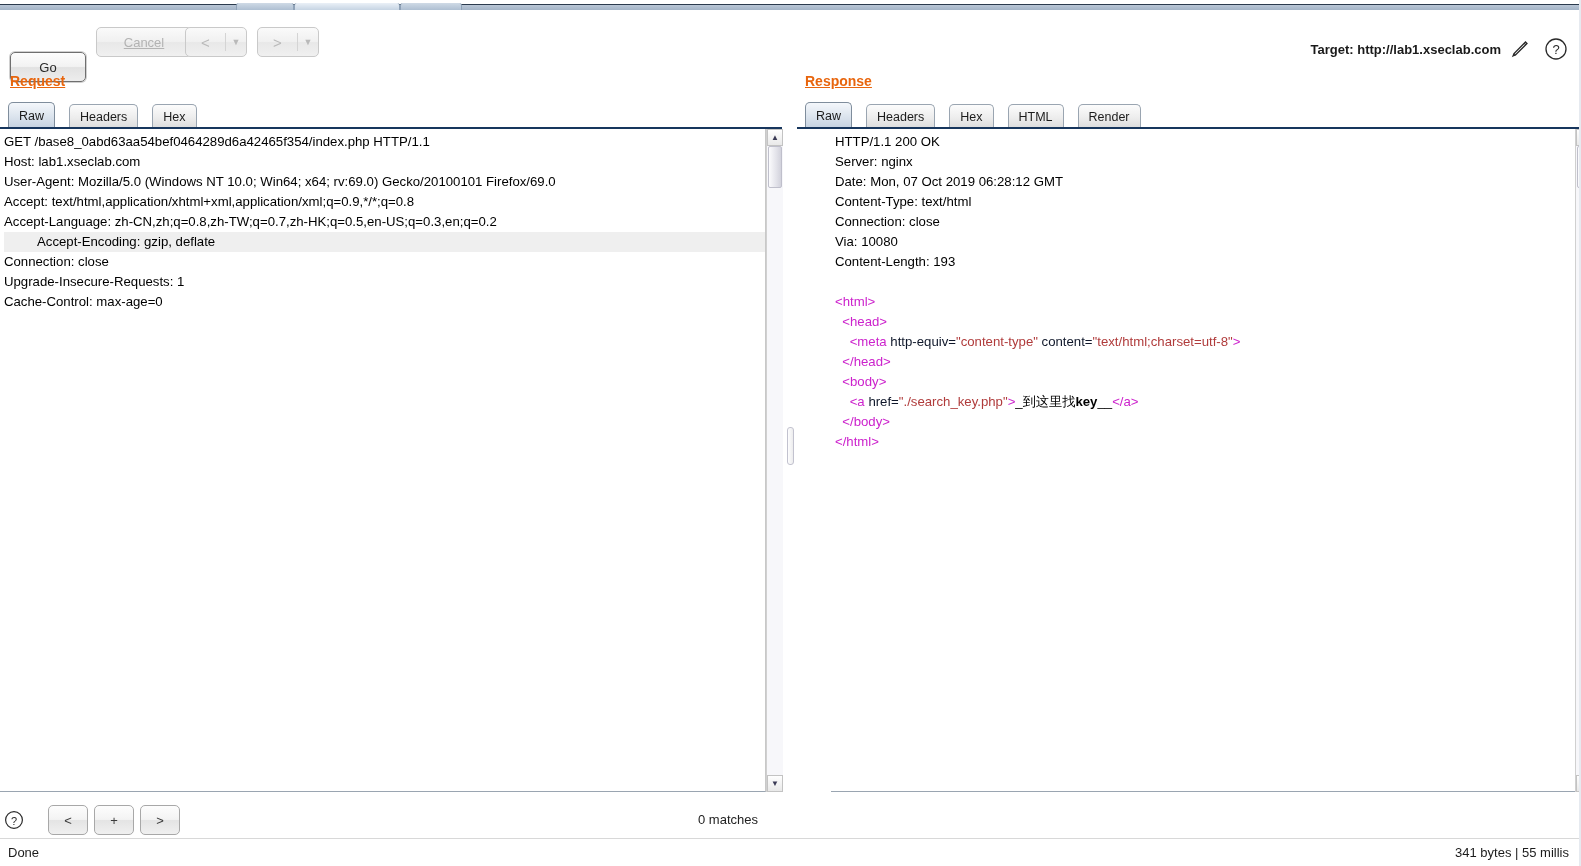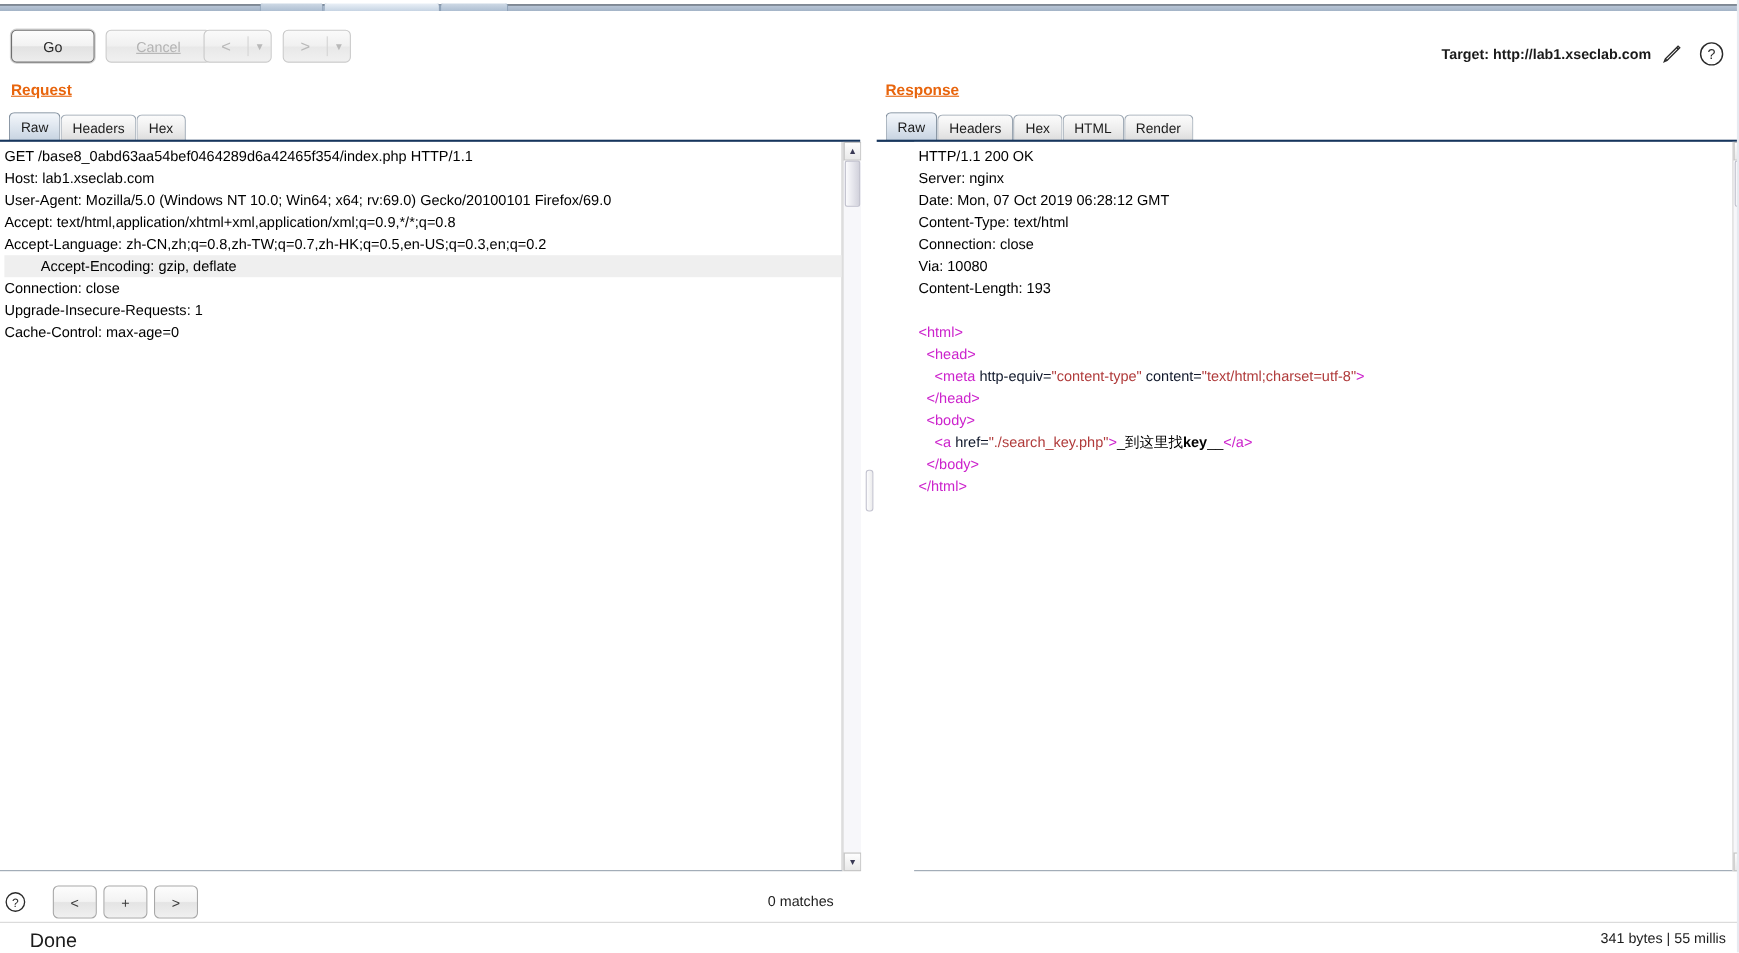--- a/index.html
+++ b/index.html
@@ -61,6 +61,7 @@
   .btn.primary {
     border: 1px solid #6f6f6f;
     box-shadow: 0 0 0 1px rgba(120,120,120,0.35);
+    margin-top: 25px;
   }
   .btn.disabled {
     color: #b3b3b3;

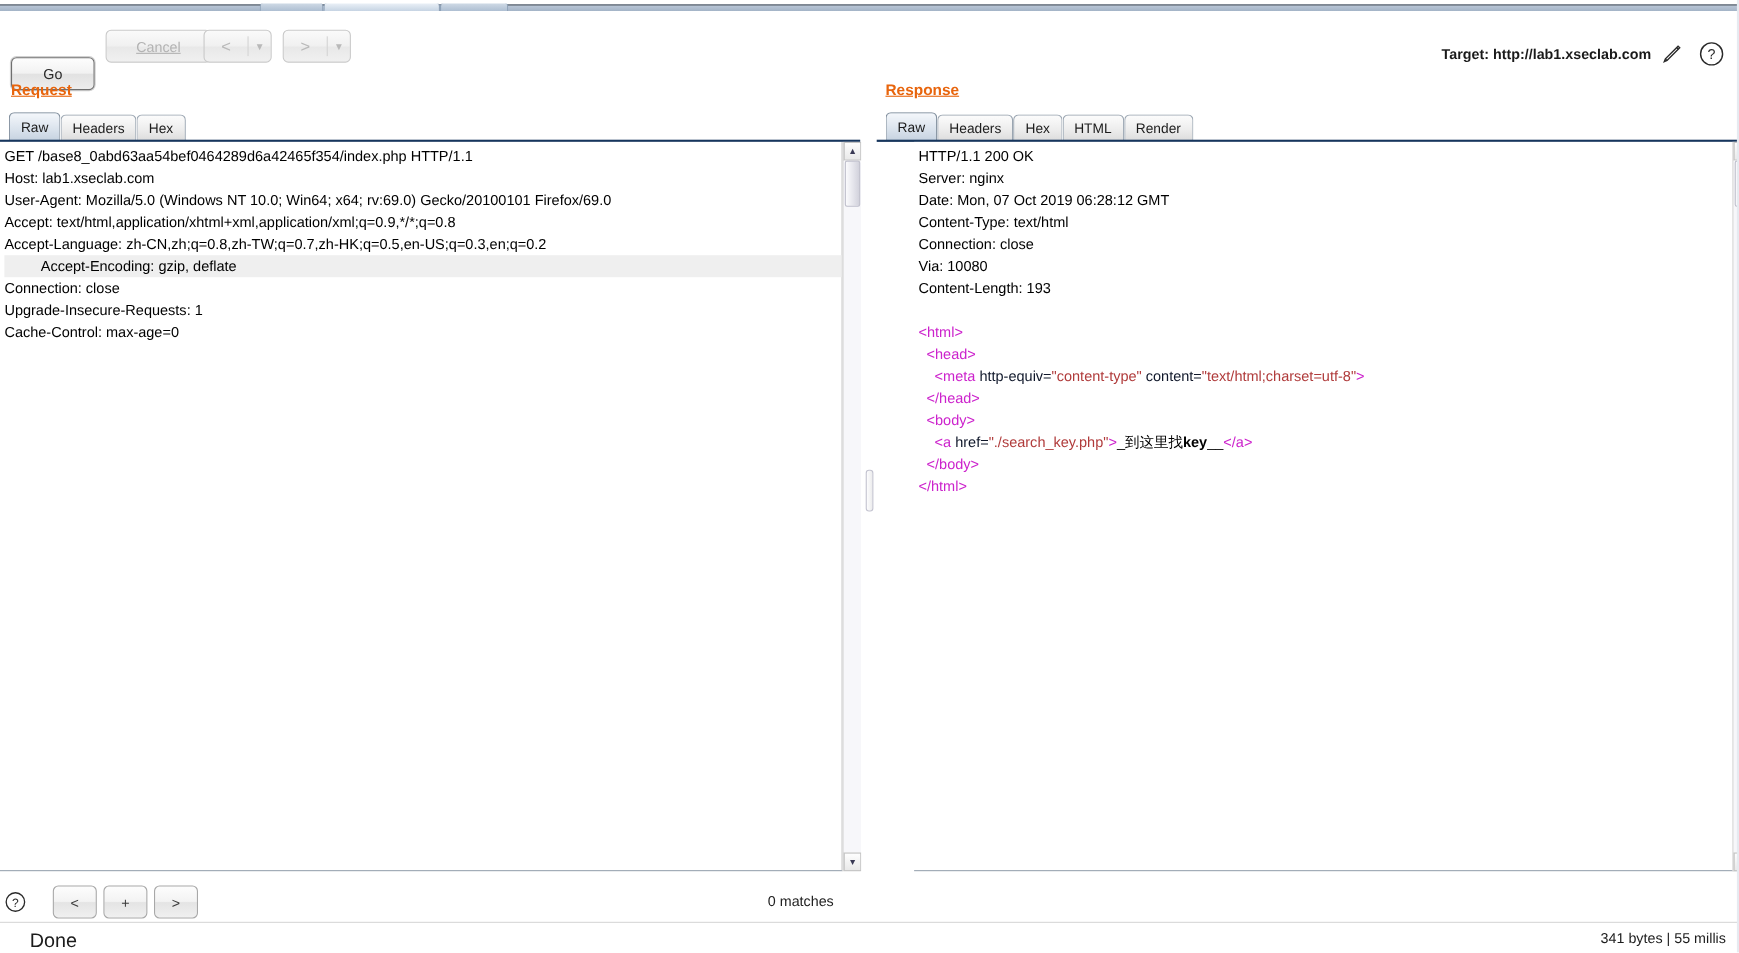--- a/index.html
+++ b/index.html
@@ -125,7 +125,7 @@
   .tab {
     height: 24px;
     padding: 0 10px;
-    margin-right: 0;
+    margin-right: 14px;
     display: flex; align-items: center;
     font-size: 12.5px; color: #1c1c1c;
     border: 1px solid #9aa5b1;

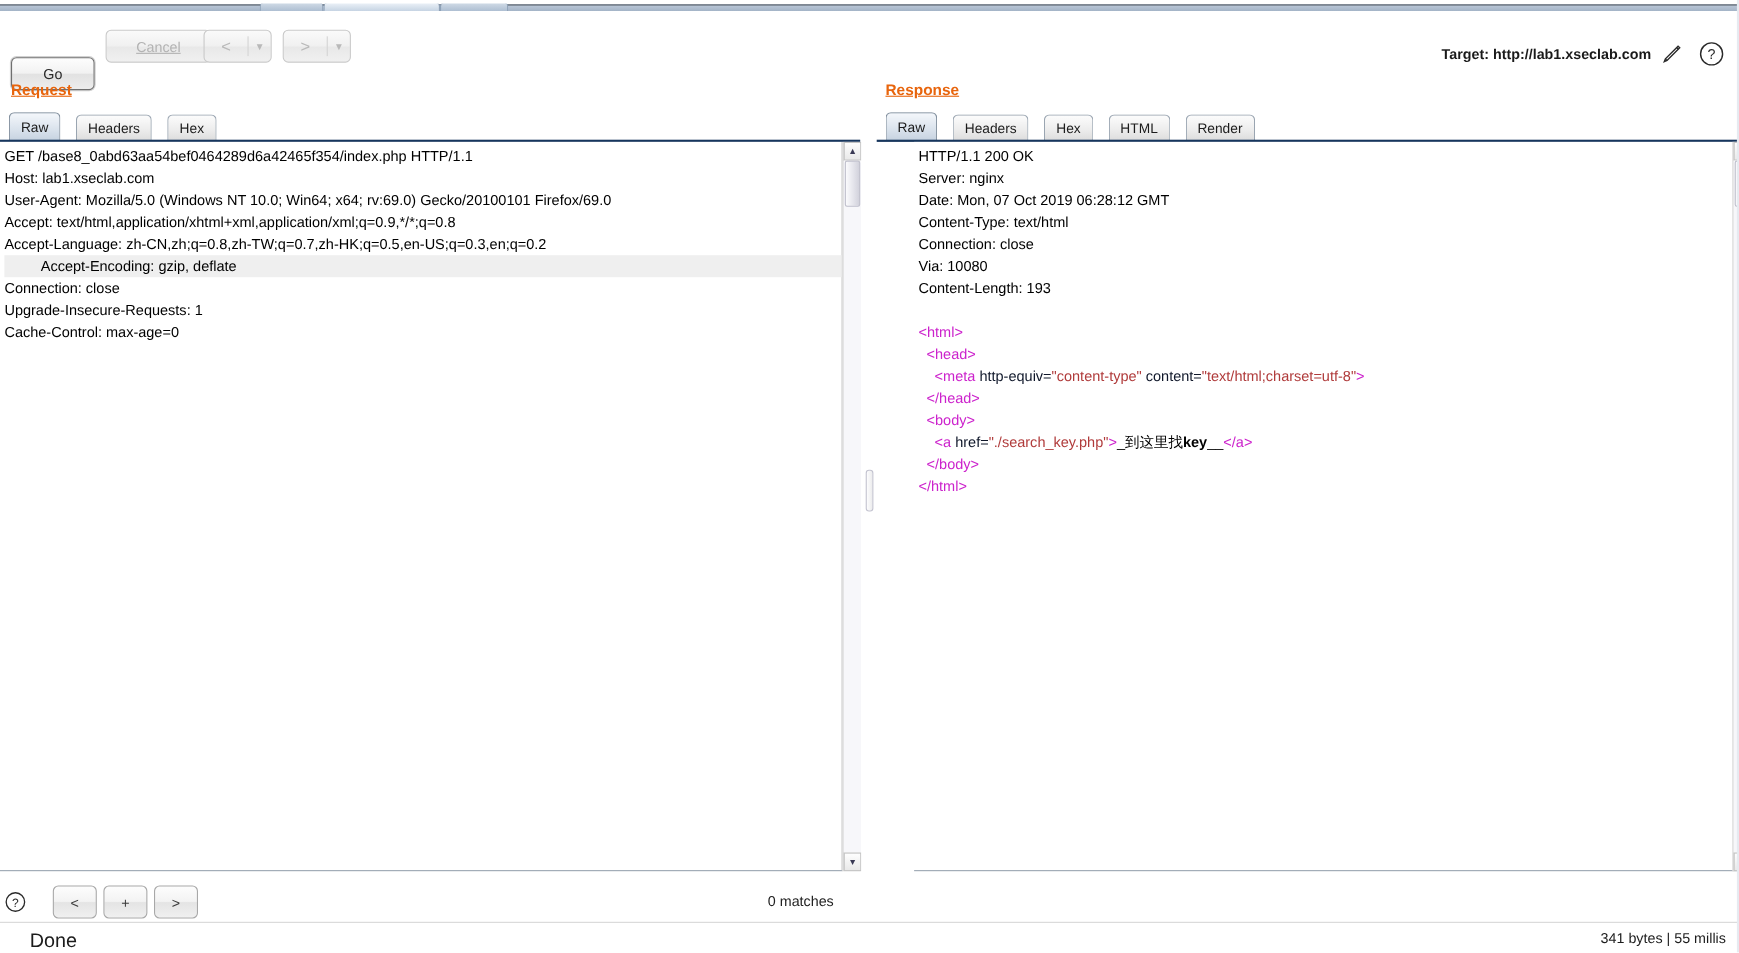--- a/index.html
+++ b/index.html
@@ -267,7 +267,7 @@
   }
   #status-left {
     position: absolute; left: 8px; top: 6px;
-    font-size: 18px; color: #1c1c1c; margin-left: 19px;
+    font-size: 13px; color: #1c1c1c;
   }
   #status-right {
     position: absolute; right: 12px; top: 6px;

